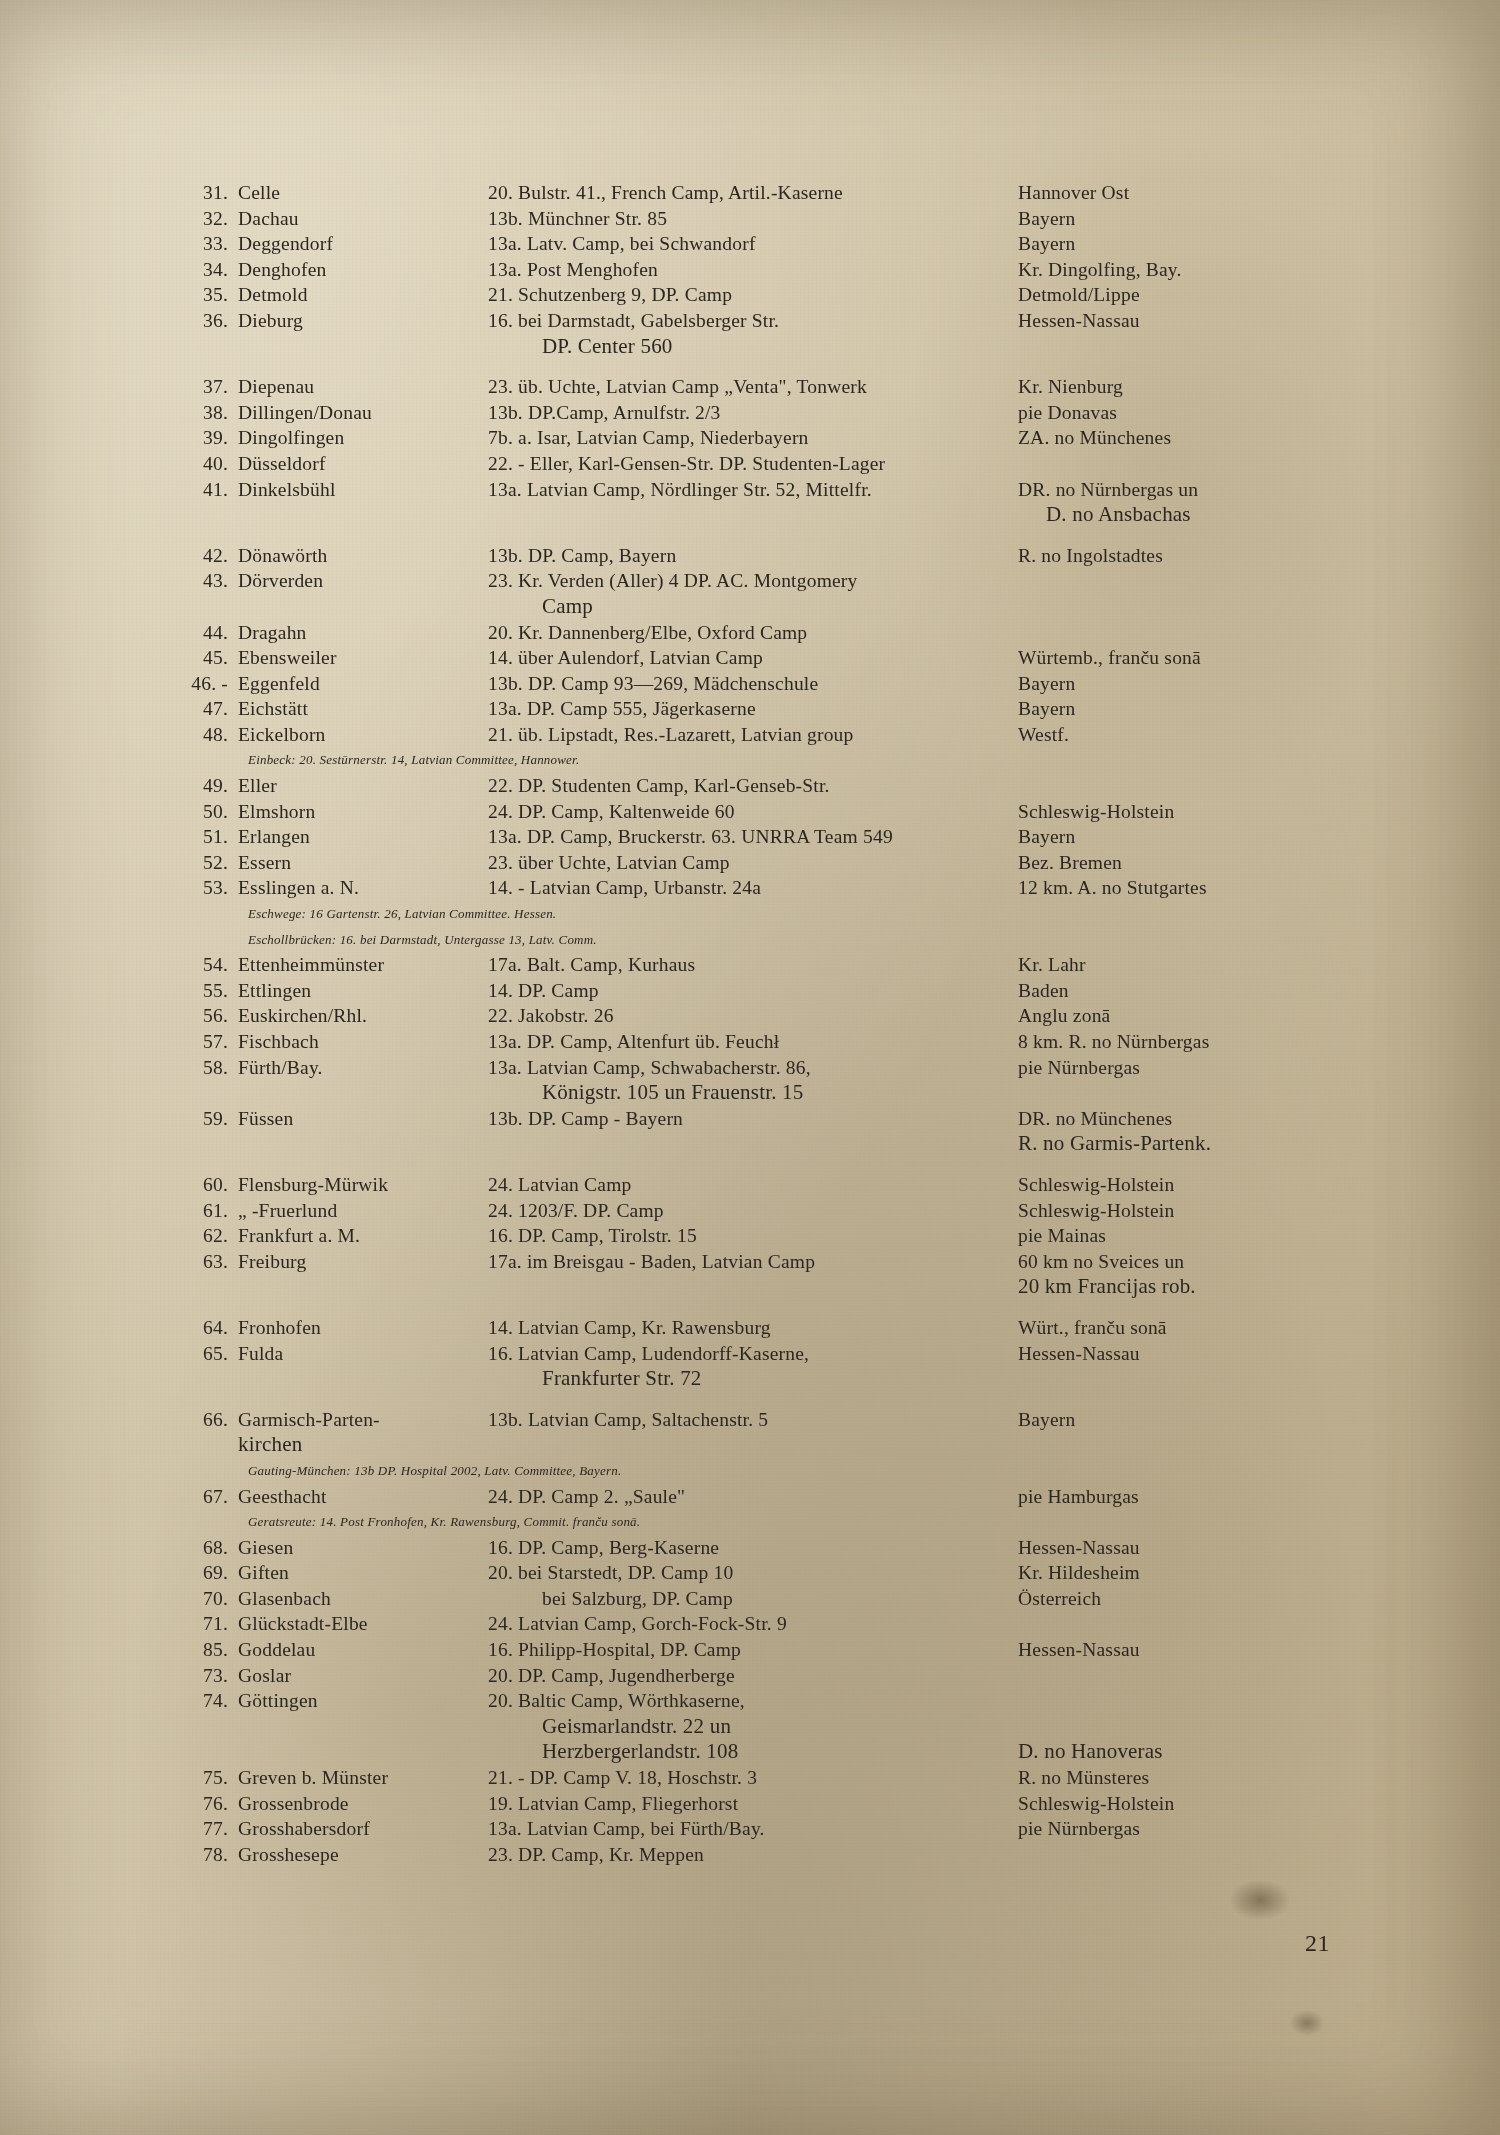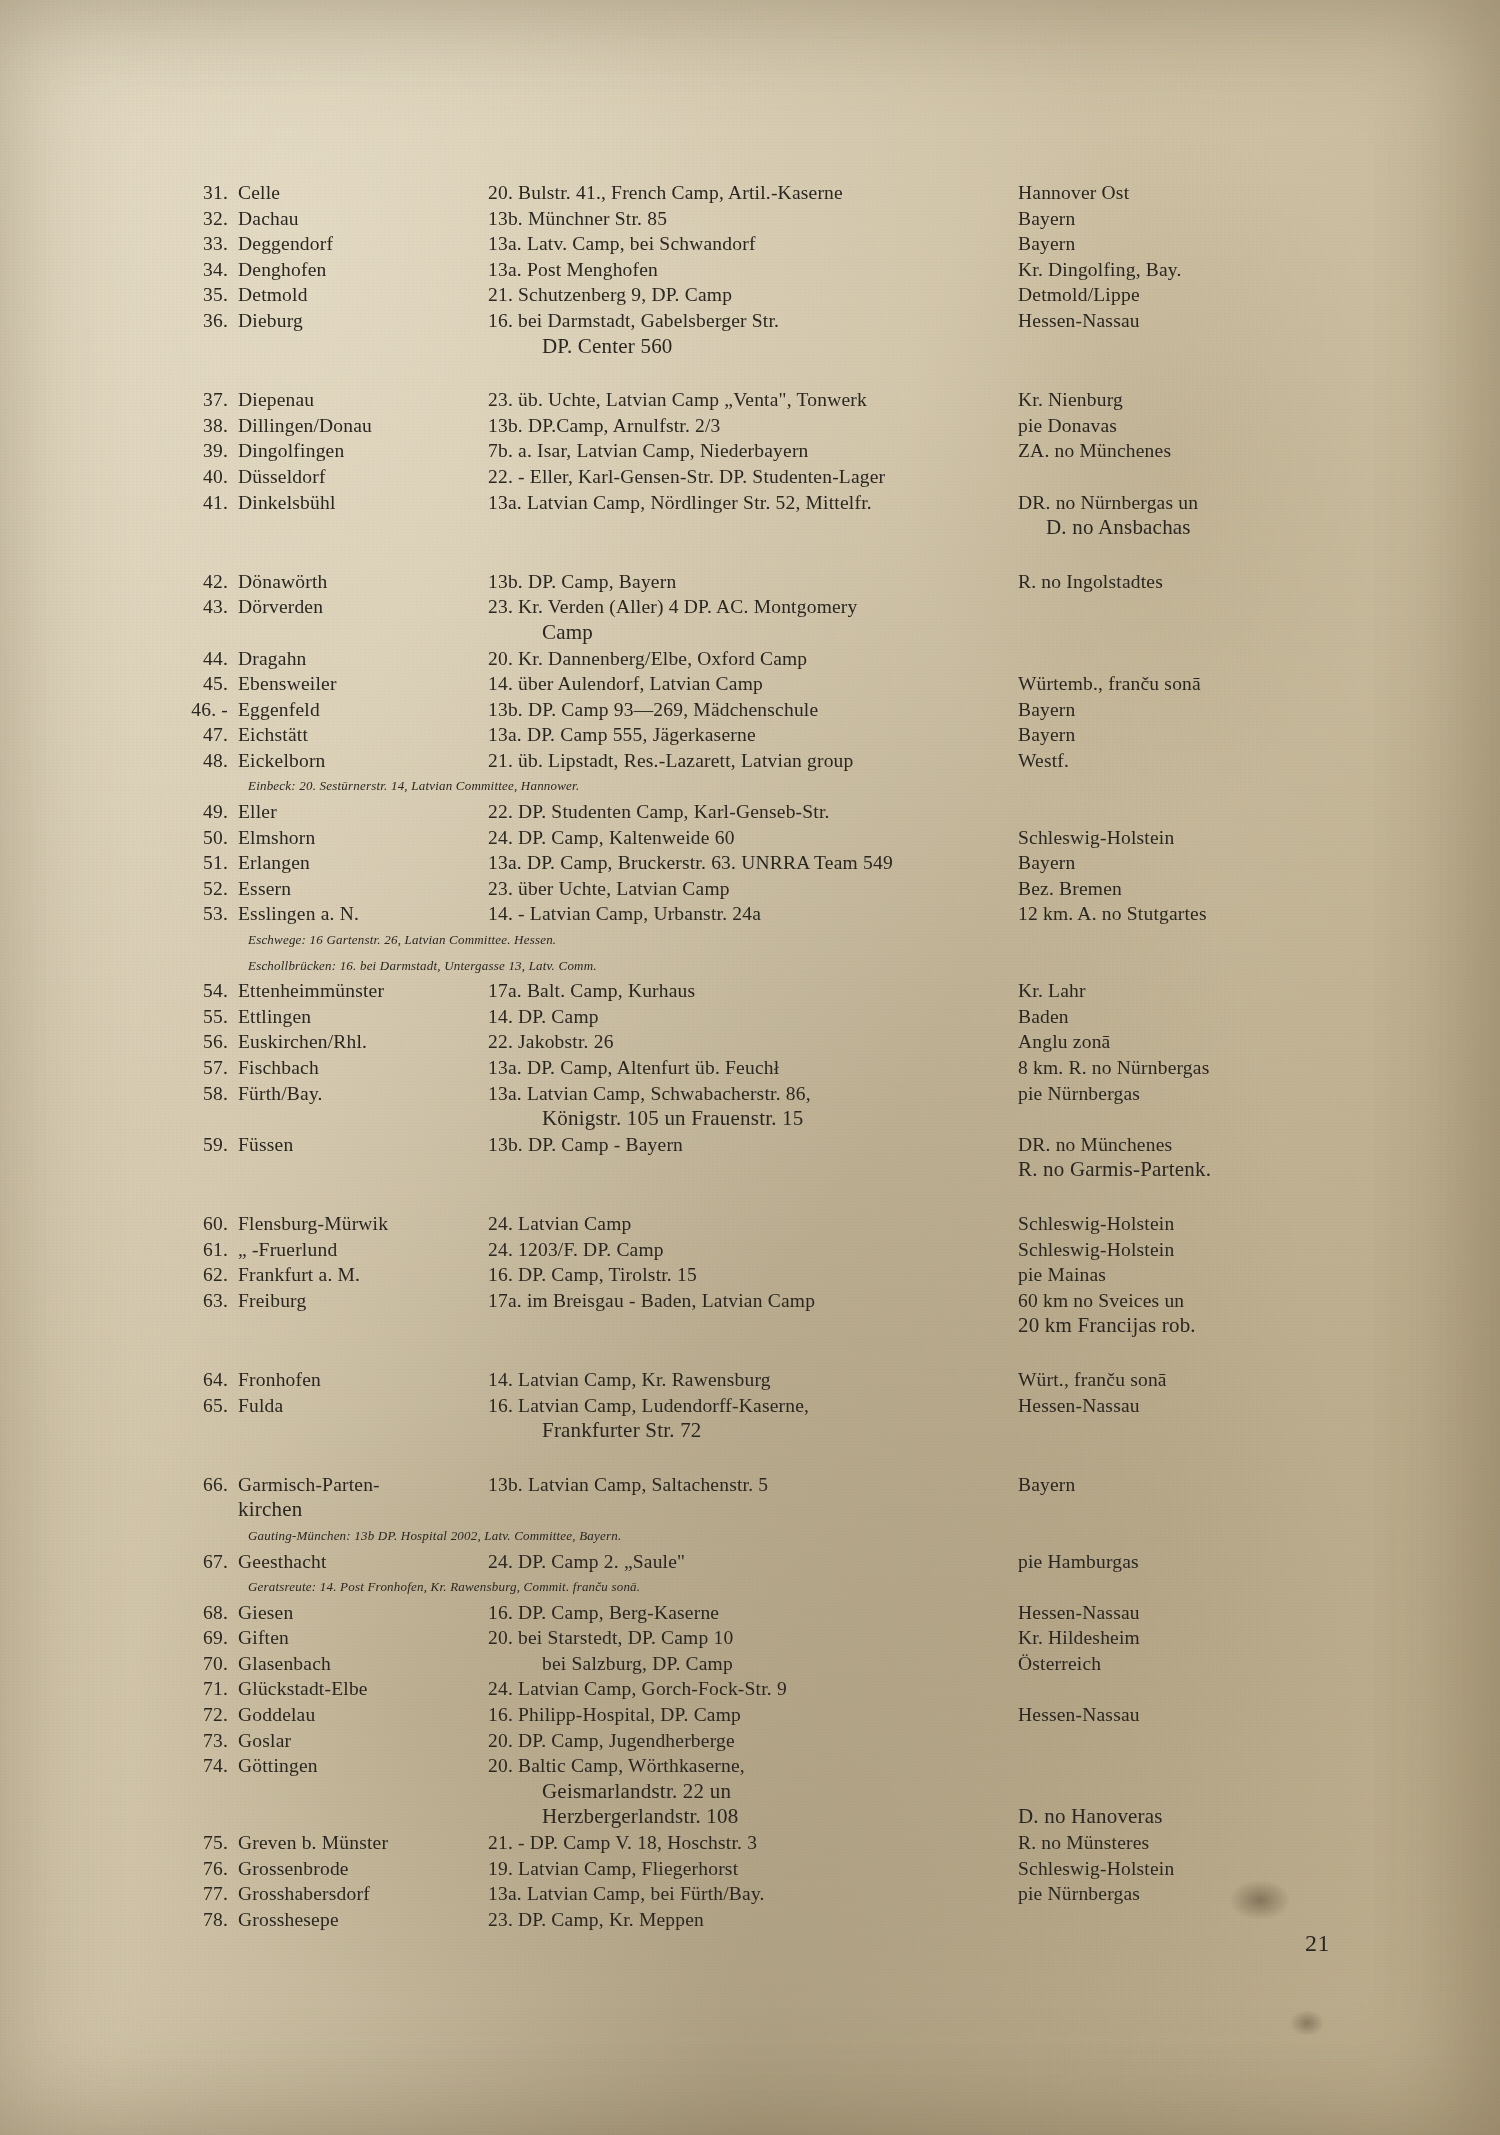--- a/index.html
+++ b/index.html
@@ -77,7 +77,7 @@
     letter-spacing: 0.2px;
     white-space: nowrap;
   }
-  .row.gap-top { margin-top: 28px; }
+  .row.gap-top { margin-top: 15px; }
 
   .c-num {
     width: 52px;

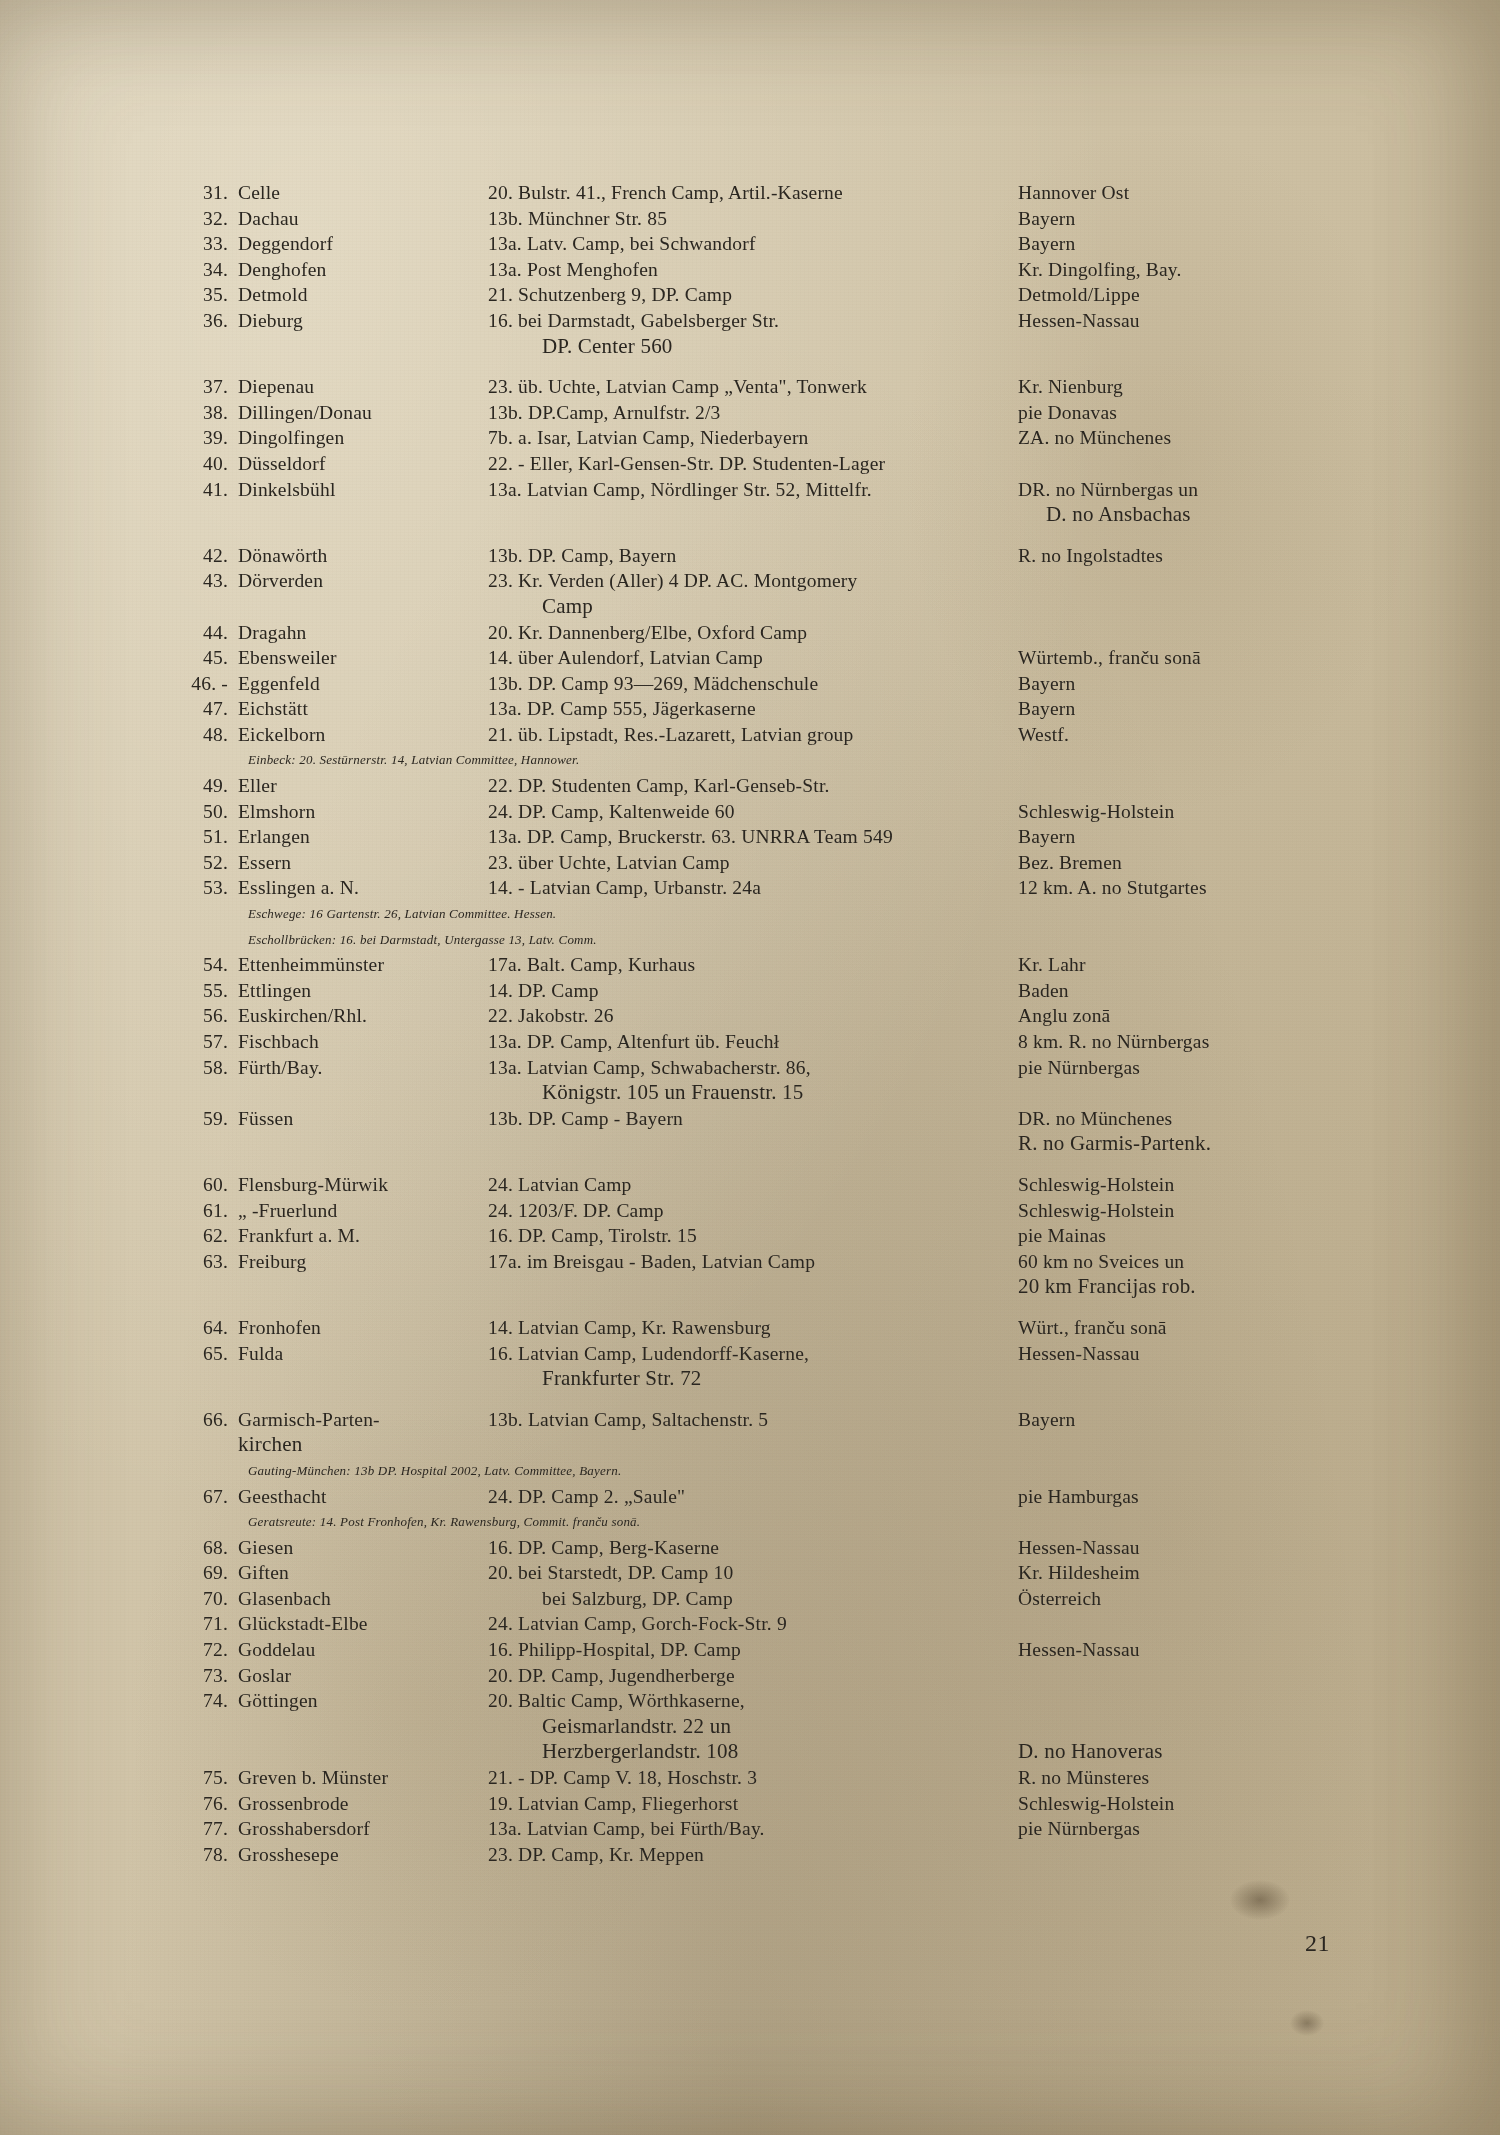--- a/index.html
+++ b/index.html
@@ -458,7 +458,7 @@
       <span class="c-region"></span>
     </div>
     <div class="row">
-      <span class="c-num">72.</span>
+      <span class="c-num">85.</span>
       <span class="c-name">Goddelau</span>
       <span class="c-desc">16.  Philipp-Hospital, DP. Camp</span>
       <span class="c-region">Hessen-Nassau</span>

